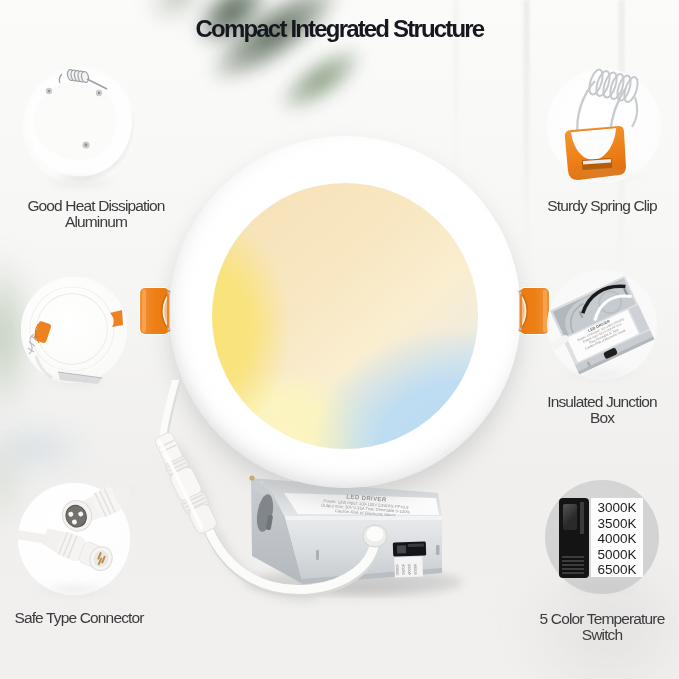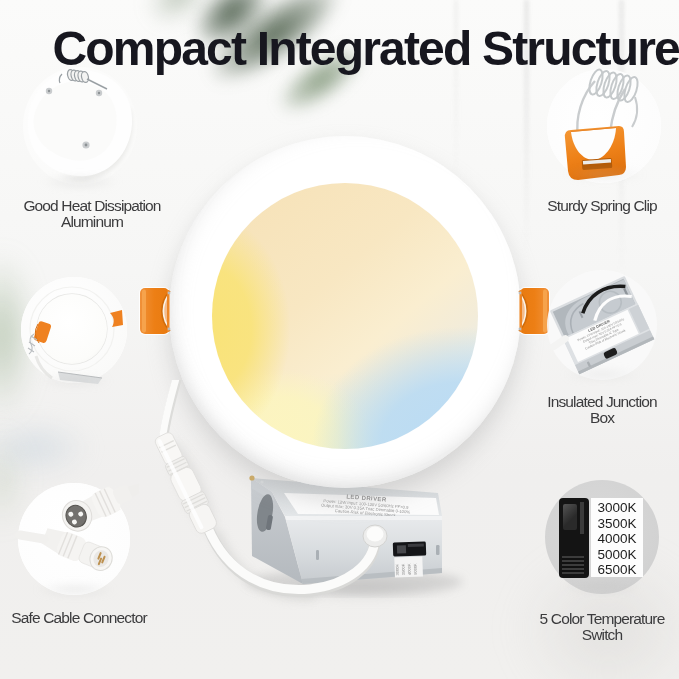--- a/index.html
+++ b/index.html
@@ -27,7 +27,7 @@
 
   <div class="abs" style="right:-60px;bottom:-60px;width:260px;height:220px;background:radial-gradient(closest-side,rgba(202,200,197,0.35),rgba(202,200,197,0) 75%);filter:blur(16px);"></div>
 
-  <div class="abs" id="title" style="left:0;top:21px;width:679px;text-align:right;color:#17171f;font-size:48px;font-weight:bold;letter-spacing:-1.82px;">Compact Integrated Structure</div>
+  <div class="abs" id="title" style="left:0;top:15px;width:679px;text-align:center;color:#17171f;font-size:24px;font-weight:bold;letter-spacing:-1.82px;">Compact Integrated Structure</div>
 
   <div class="abs" style="left:250px;top:575px;width:230px;height:26px;background:radial-gradient(closest-side,rgba(175,175,175,0.55),rgba(175,175,175,0) 80%);filter:blur(6px);"></div>
 

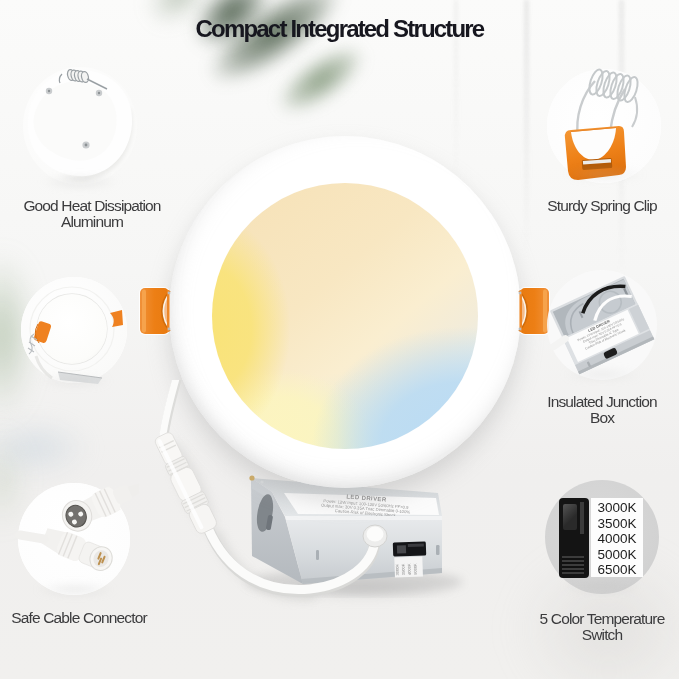--- a/index.html
+++ b/index.html
@@ -385,7 +385,7 @@
   <div class="abs" style="left:552px;top:368px;width:100px;height:13px;background:radial-gradient(closest-side,rgba(190,190,188,0.3),rgba(190,190,188,0) 80%);filter:blur(4px);"></div>
   <div class="abs" style="left:552px;top:580px;width:100px;height:13px;background:radial-gradient(closest-side,rgba(185,185,183,0.4),rgba(185,185,183,0) 80%);filter:blur(4px);"></div>
 
-  <div class="lbl" style="left:12px;top:198px;width:160px;">Good Heat Dissipation<br>Aluminum</div>
+  <div class="lbl" style="left:0px;top:198px;width:160px;padding-left:16px;">Good Heat Dissipation<br>Aluminum</div>
   <div class="lbl" style="left:0px;top:610px;width:158px;">Safe Cable Connector</div>
   <div class="lbl" style="left:522px;top:198px;width:160px;">Sturdy Spring Clip</div>
   <div class="lbl" style="left:522px;top:394px;width:160px;">Insulated Junction<br>Box</div>

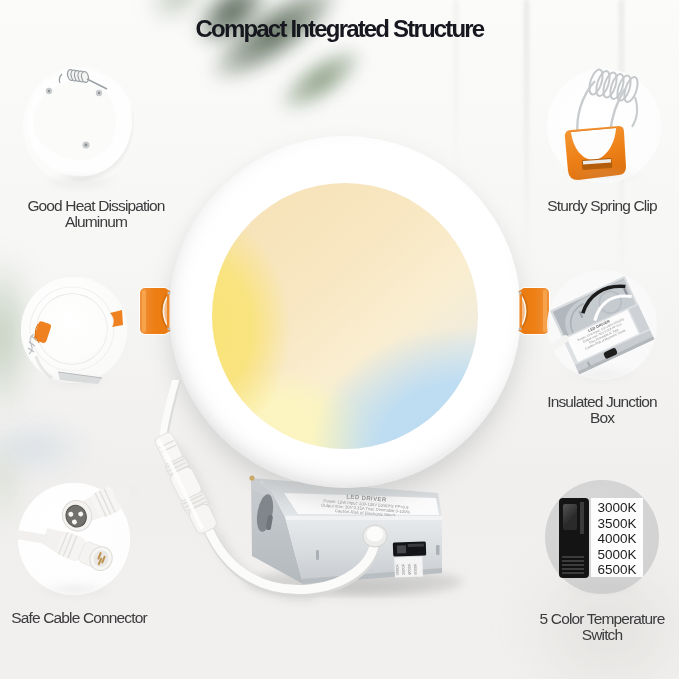--- a/index.html
+++ b/index.html
@@ -386,7 +386,7 @@
   <div class="abs" style="left:552px;top:580px;width:100px;height:13px;background:radial-gradient(closest-side,rgba(185,185,183,0.4),rgba(185,185,183,0) 80%);filter:blur(4px);"></div>
 
   <div class="lbl" style="left:0px;top:198px;width:160px;padding-left:16px;">Good Heat Dissipation<br>Aluminum</div>
-  <div class="lbl" style="left:0px;top:610px;width:158px;">Safe Cable Connector</div>
+  <div class="lbl" style="left:0px;top:610px;width:158px;">Safe Type Connector</div>
   <div class="lbl" style="left:522px;top:198px;width:160px;">Sturdy Spring Clip</div>
   <div class="lbl" style="left:522px;top:394px;width:160px;">Insulated Junction<br>Box</div>
   <div class="lbl" style="left:522px;top:611px;width:160px;">5 Color Temperature<br>Switch</div>

